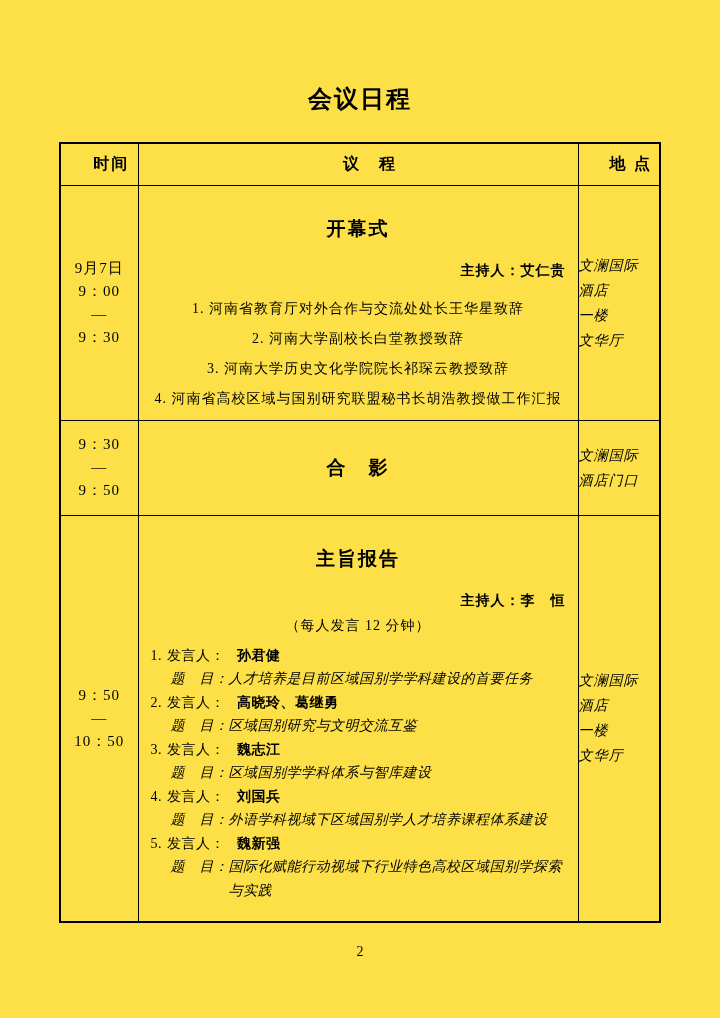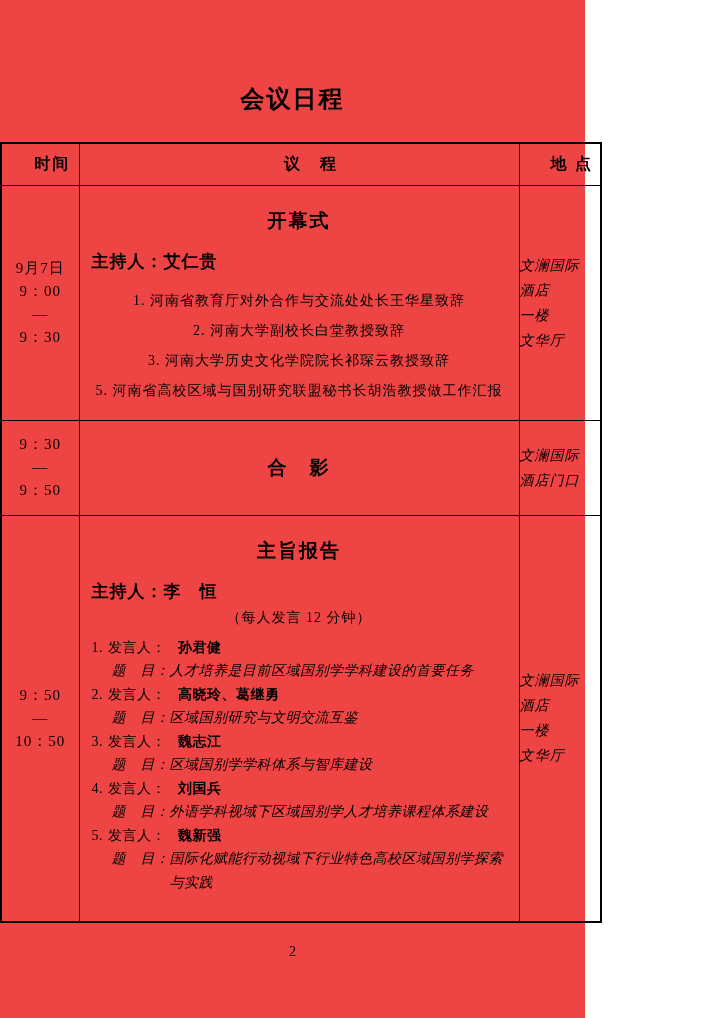--- a/index.html
+++ b/index.html
@@ -11,7 +11,7 @@
     position: relative;
     overflow: hidden;
   }
-  .page { width: 585px; height: 1018px; position: relative; background: #ef4444; }
+  .page { width: 720px; height: 1018px; position: relative; background: #fde047; }
 
   .doc-title {
     padding-top: 84px;

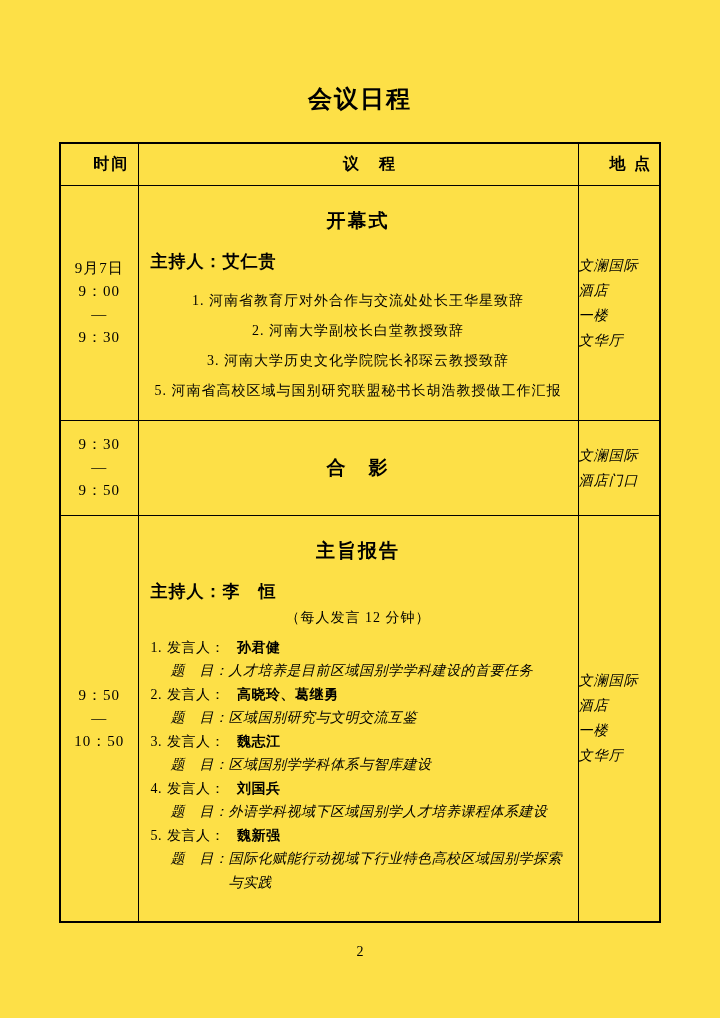--- a/index.html
+++ b/index.html
@@ -82,7 +82,7 @@
     font-weight: bold;
     font-size: 19px;
     letter-spacing: 2px;
-    margin-top: 22px;
+    margin-top: 30px;
     line-height: 26px;
   }
   .session-title.standalone { margin-top: 0; }

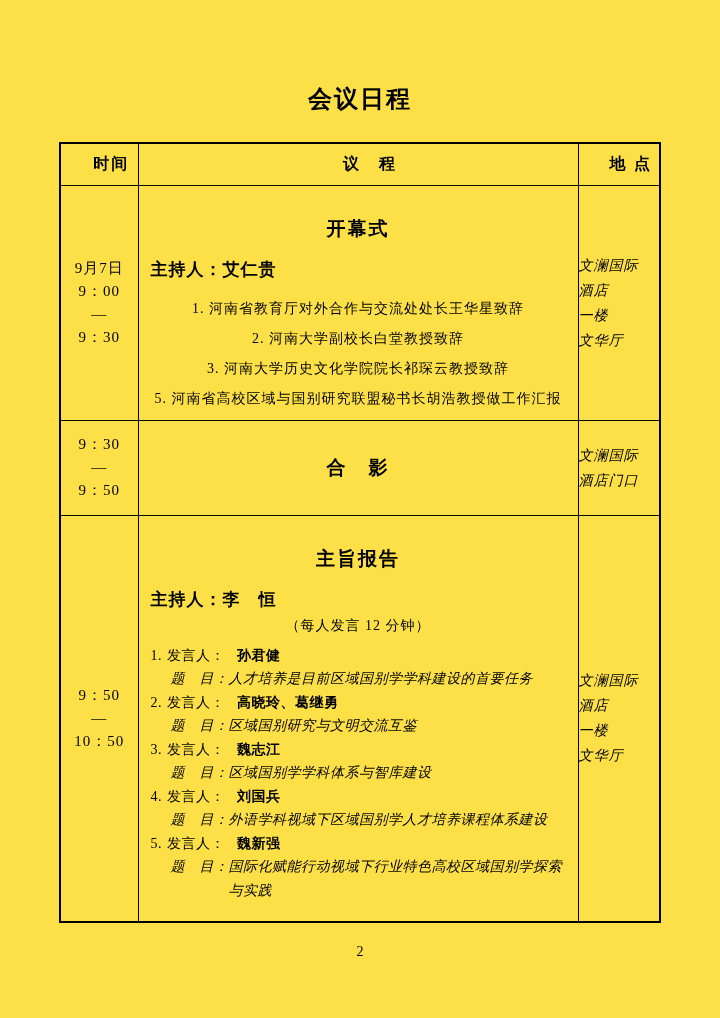--- a/index.html
+++ b/index.html
@@ -87,10 +87,10 @@
   }
   .session-title.standalone { margin-top: 0; }
   .moderator {
-    text-align: left;
-    font-family: "Liberation Sans", "DejaVu Sans", sans-serif;
-    font-weight: bold;
-    font-size: 17px;
+    text-align: right;
+    font-family: "Liberation Sans", "DejaVu Sans", sans-serif;
+    font-weight: bold;
+    font-size: 14px;
     letter-spacing: 1px;
     margin-top: 16px;
     line-height: 24px;

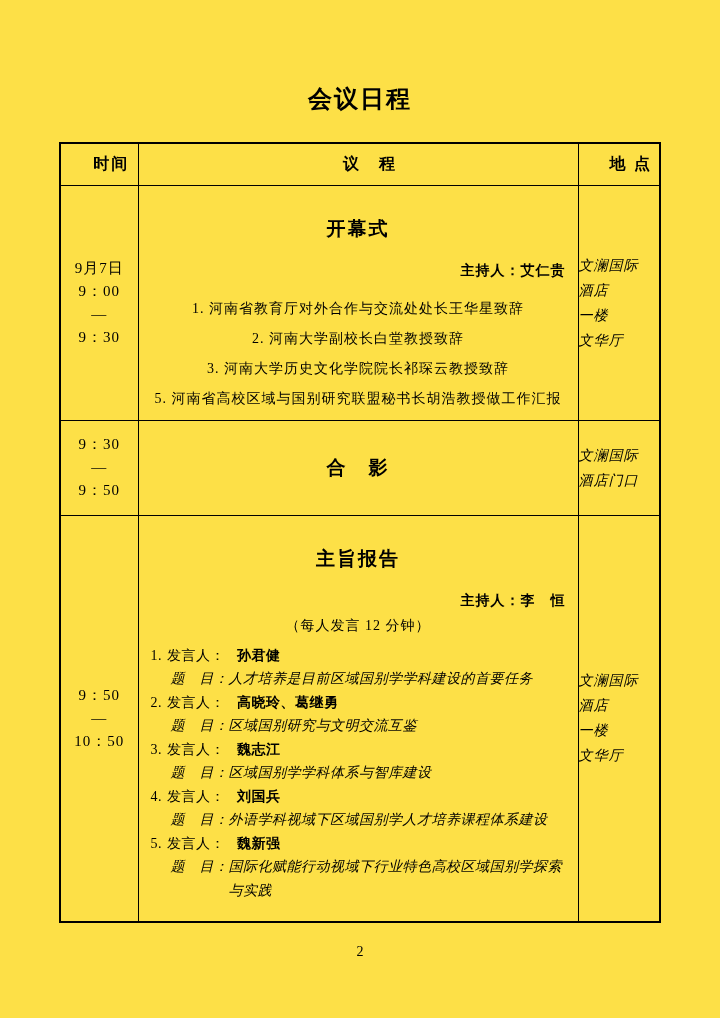--- a/index.html
+++ b/index.html
@@ -176,7 +176,7 @@
             <div class="opening-item">1. 河南省教育厅对外合作与交流处处长王华星致辞</div>
             <div class="opening-item">2. 河南大学副校长白堂教授致辞</div>
             <div class="opening-item">3. 河南大学历史文化学院院长祁琛云教授致辞</div>
-            <div class="opening-item">5. 河南省高校区域与国别研究联盟秘书长胡浩教授做工作汇报</div>
+            <div class="opening-item">4. 河南省高校区域与国别研究联盟秘书长胡浩教授做工作汇报</div>
           </div>
         </td>
         <td class="loc-cell">

